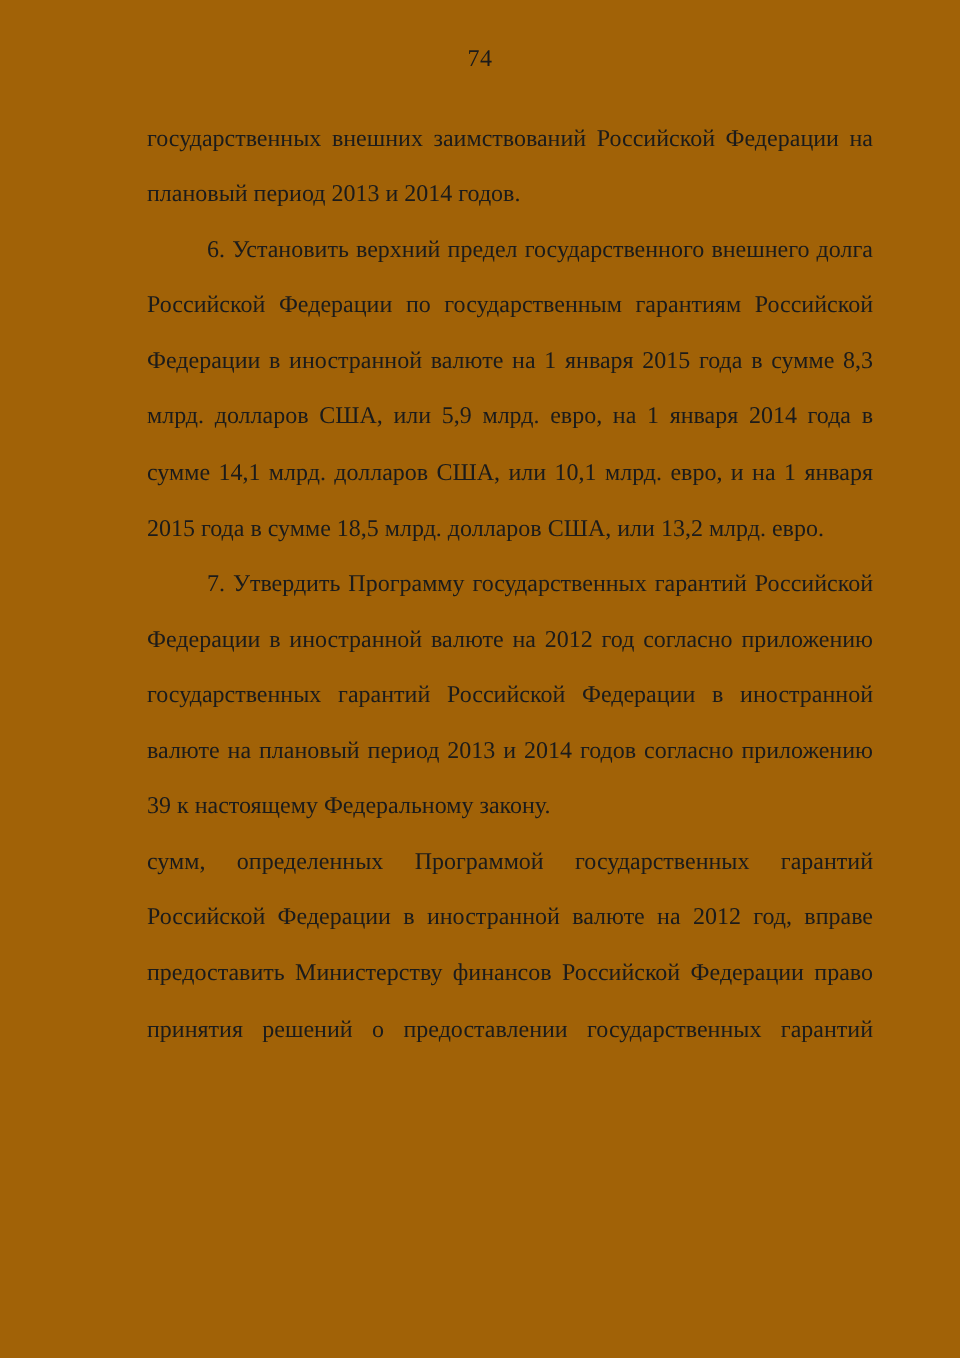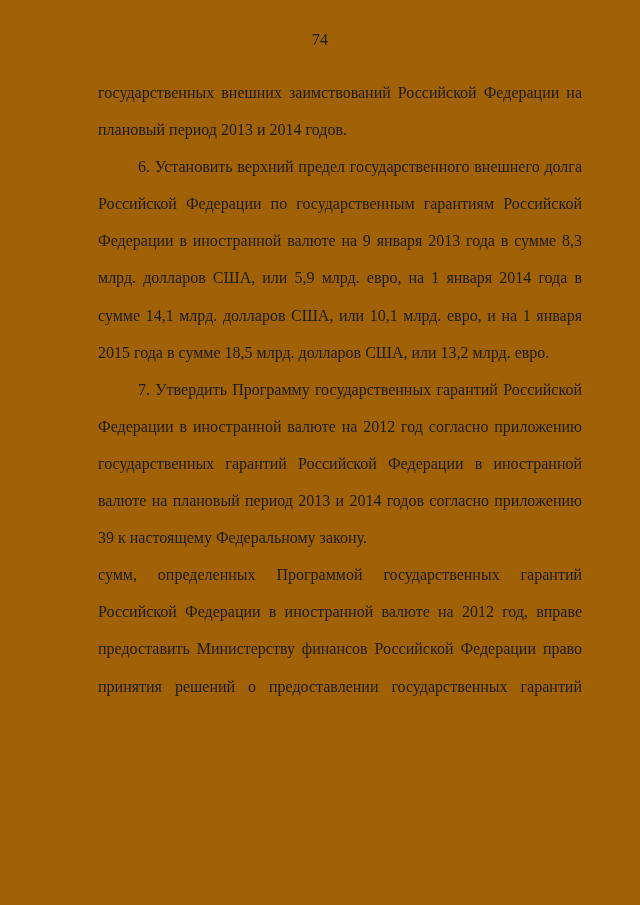--- a/index.html
+++ b/index.html
@@ -55,7 +55,7 @@
     <div class="line last">плановый период 2013 и 2014 годов.</div>
     <div class="line indent">6. Установить верхний предел государственного внешнего долга</div>
     <div class="line">Российской Федерации по государственным гарантиям Российской</div>
-    <div class="line">Федерации в иностранной валюте на 9 января 2013 года в сумме 8,3</div>
+    <div class="line">Федерации в иностранной валюте на 1 января 2015 года в сумме 8,3</div>
     <div class="line">млрд. долларов США, или 5,9 млрд. евро, на 1 января 2014 года в</div>
     <div class="line">сумме 14,1 млрд. долларов США, или 10,1 млрд. евро, и на 1 января</div>
     <div class="line last">2015 года в сумме 18,5 млрд. долларов США, или 13,2 млрд. евро.</div>

